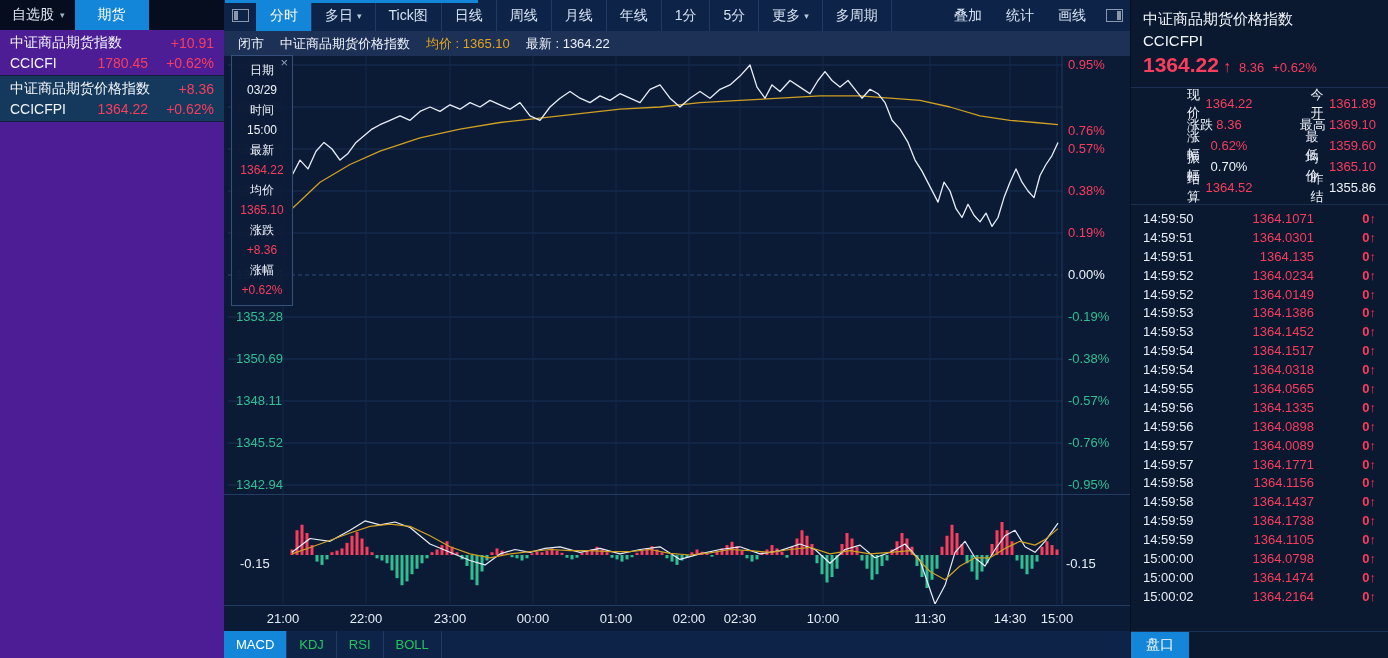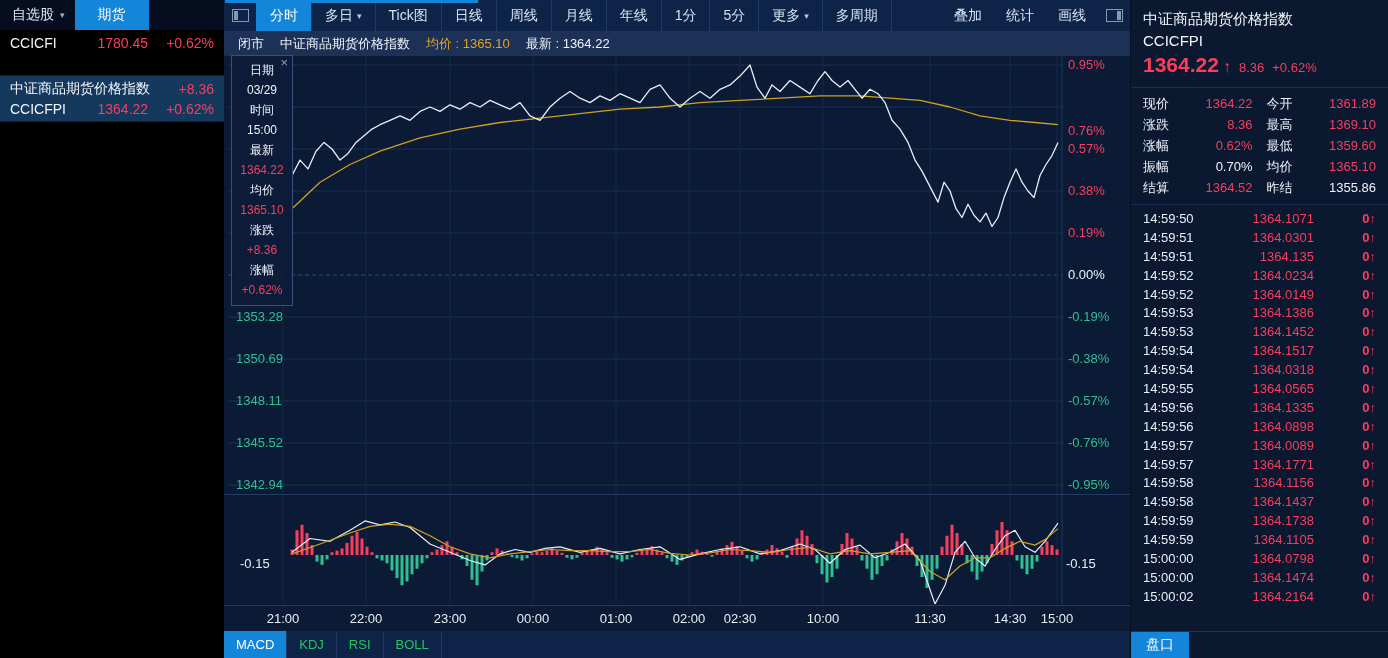--- a/index.html
+++ b/index.html
@@ -10,7 +10,7 @@
   .yellow { color:#e3a41c; } .magenta { color:#e255d5; }
 
   
-  .sidebar { position:absolute; left:0; top:0; width:224px; height:658px; background:#000000; z-index:3; }
+  .sidebar { position:absolute; left:0; top:0; width:224px; height:658px; background:#4c1d95; z-index:3; }
   .sb-top { height:30px; display:flex; align-items:center; background:#050d1f; }
   .sb-watch { display:flex; align-items:center; gap:6px; padding:0 10px; height:26px; margin-left:2px;
     font-size:14px; color:#dfe8f4; cursor:pointer; }

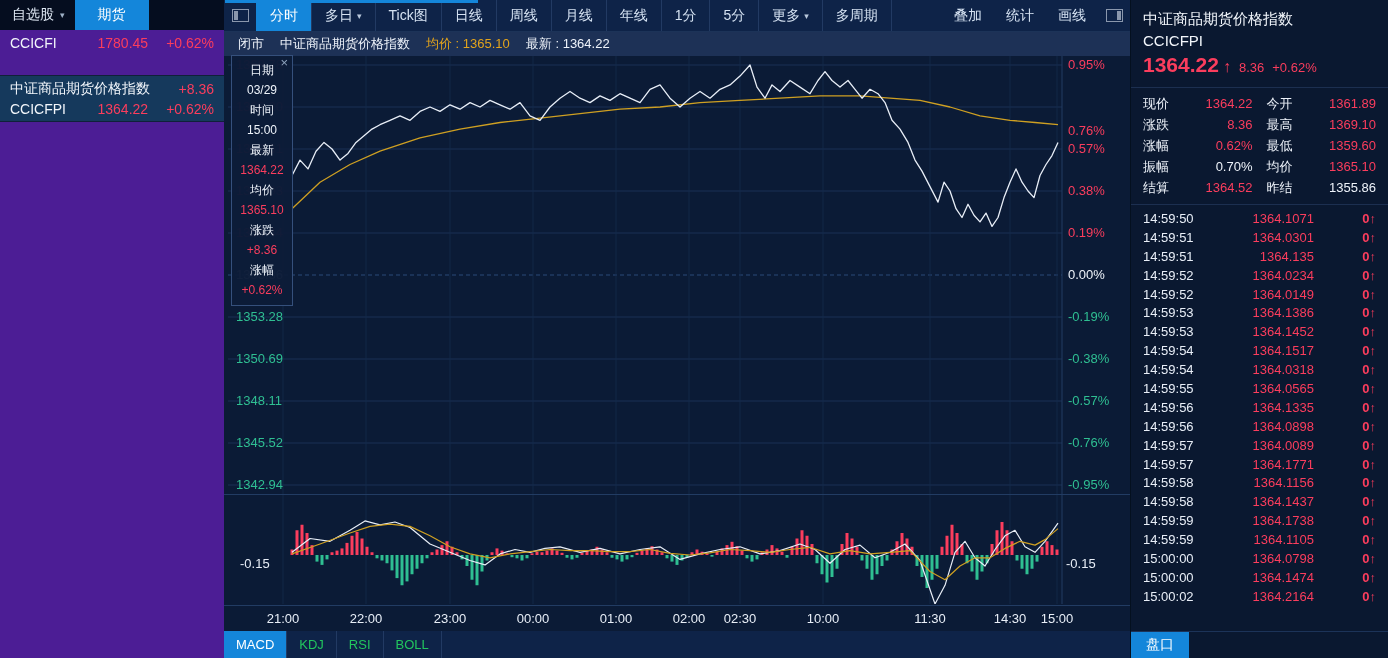--- a/index.html
+++ b/index.html
@@ -342,6 +342,10 @@
     </div>
     <div id="sb-list">
         <div class="sb-item">
+          <div class="sb-line">
+            <span class="sb-name">中证商品期货指数</span>
+            <span class="red">+10.91</span>
+          </div>
           <div class="sb-line sb-codeline">
             <span class="sb-name">CCICFI</span>
             <span class="red">1780.45</span>

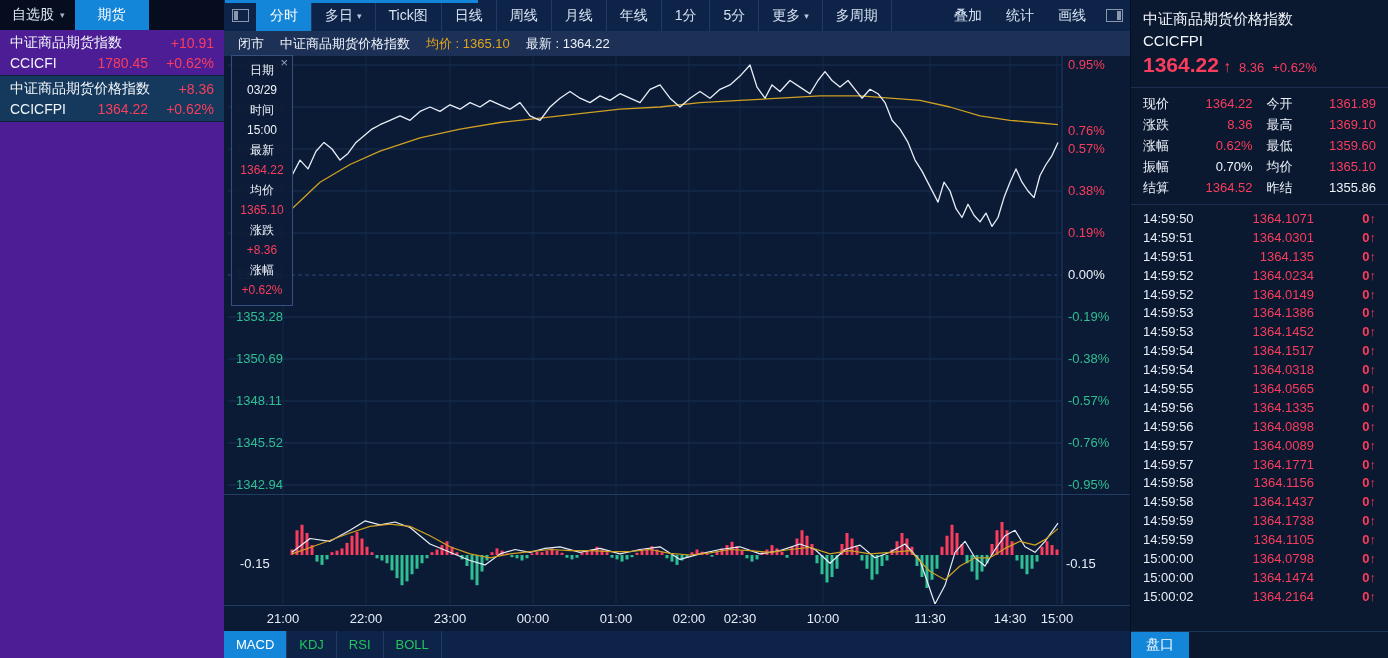--- a/index.html
+++ b/index.html
@@ -82,7 +82,7 @@
   .qp-chg, .qp-pct { font-size:13px; }
   .qp-stats { padding:5px 12px 6px 12px; border-bottom:1px solid #1c2f50; }
   .qs-row { display:flex; align-items:center; height:21px; font-size:13px; }
-  .qs-l { width:40px; color:#eef3fa; }
+  .qs-l { width:40px; color:#eef3fa;margin-left:44px; }
   .qs-v { flex:1; text-align:right; }
   .qs-v.first { margin-right:14px; }
   .qp-trades { padding:4px 12px 0 12px; }

